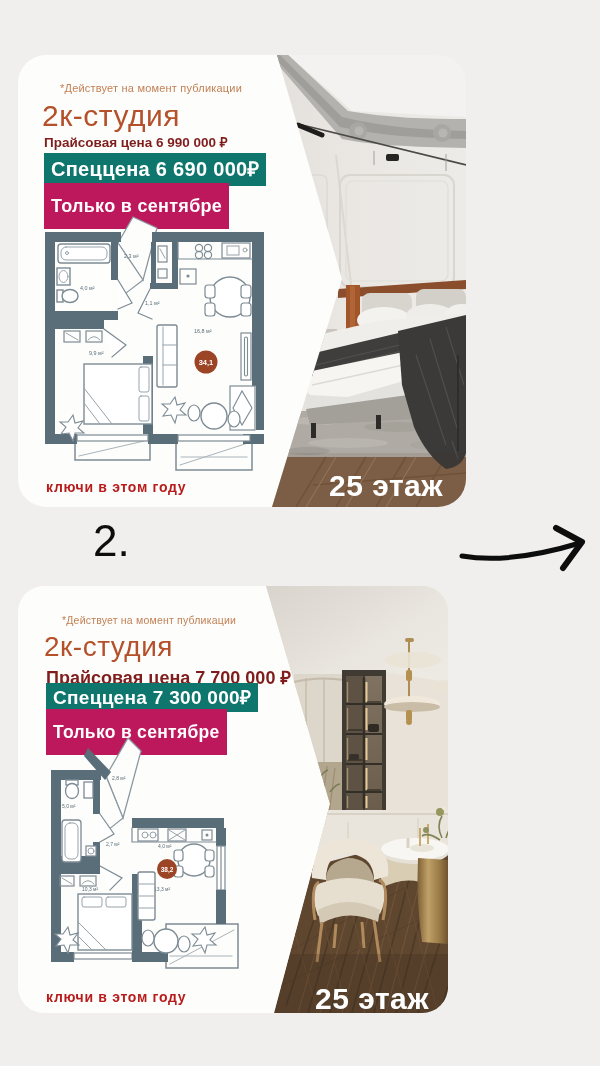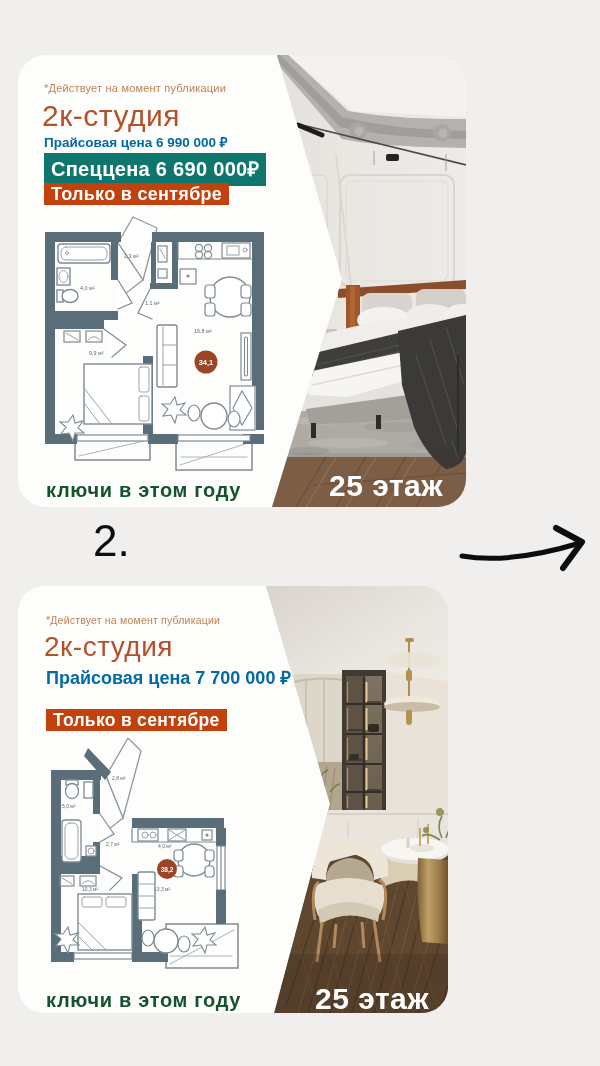--- a/index.html
+++ b/index.html
@@ -6,7 +6,7 @@
   body{width:600px;height:1066px;background:#f0efee;font-family:"Liberation Sans",sans-serif;position:relative;overflow:hidden;}
   .card{position:absolute;background:#fdfdfb;border-radius:28px;overflow:hidden;}
   .abs{position:absolute;}
-  .note{font-size:11px;color:#c28055;letter-spacing:.2px;}
+  .note{font-size:11px;color:#c28055;letter-spacing:.2px;margin-left:16px;}
   .title{font-size:30px;font-weight:normal;color:#b4502a;letter-spacing:.5px;}
   .price{font-size:13.5px;color:#0369a1;font-weight:bold;}
   .ban1{background:#0f766e;color:#ffffff;font-weight:bold;font-size:20px;line-height:25px;padding:4px 7px;letter-spacing:.3px;}

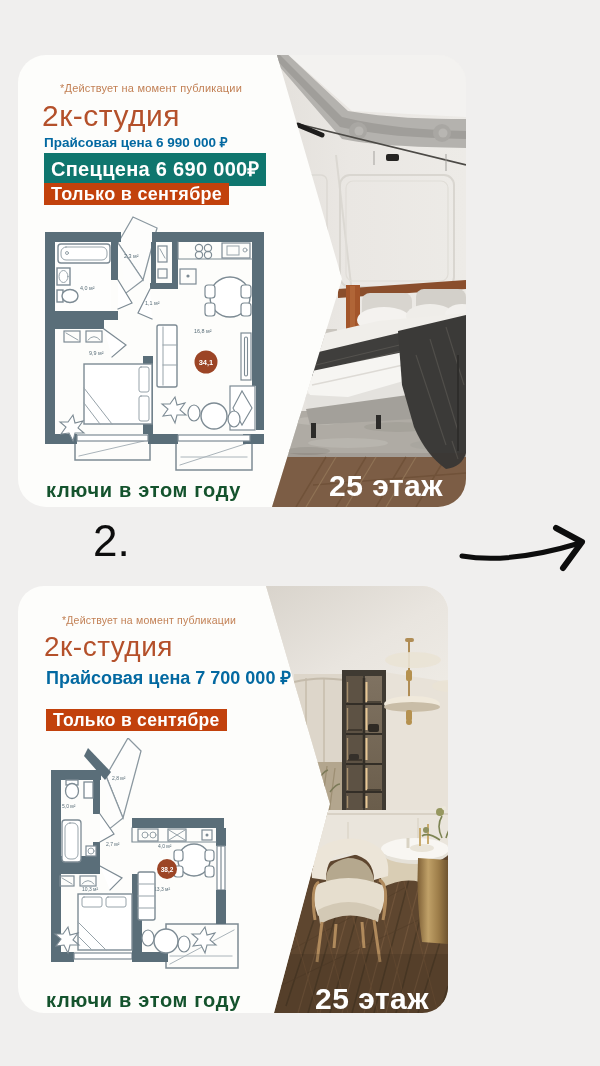--- a/index.html
+++ b/index.html
@@ -8,7 +8,7 @@
   .abs{position:absolute;}
   .note{font-size:11px;color:#c28055;letter-spacing:.2px;margin-left:16px;}
   .title{font-size:30px;font-weight:normal;color:#b4502a;letter-spacing:.5px;}
-  .price{font-size:13.5px;color:#0369a1;font-weight:bold;}
+  .price{font-size:13.5px;color:#7f1d1d;font-weight:bold;}
   .ban1{background:#0f766e;color:#ffffff;font-weight:bold;font-size:20px;line-height:25px;padding:4px 7px;letter-spacing:.3px;}
   .ban2{background:#c2410c;color:#ffffff;font-weight:bold;font-size:18px;line-height:22px;padding:0 7px;letter-spacing:.3px;}
   .keys{font-size:20px;font-weight:bold;color:#14532d;letter-spacing:.7px;}

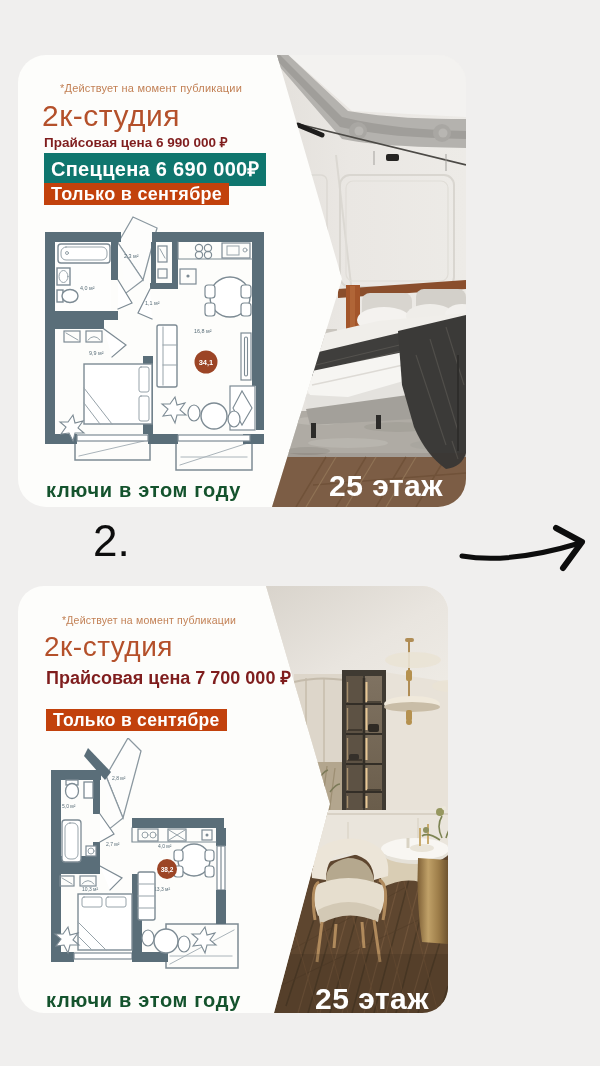--- a/index.html
+++ b/index.html
@@ -10,7 +10,7 @@
   .title{font-size:30px;font-weight:normal;color:#b4502a;letter-spacing:.5px;}
   .price{font-size:13.5px;color:#7f1d1d;font-weight:bold;}
   .ban1{background:#0f766e;color:#ffffff;font-weight:bold;font-size:20px;line-height:25px;padding:4px 7px;letter-spacing:.3px;}
-  .ban2{background:#c2410c;color:#ffffff;font-weight:bold;font-size:18px;line-height:22px;padding:0 7px;letter-spacing:.3px;}
+  .ban2{background:#be185d;color:#ffffff;font-weight:bold;font-size:18px;line-height:22px;padding:12px 7px;letter-spacing:.3px;}
   .keys{font-size:20px;font-weight:bold;color:#14532d;letter-spacing:.7px;}
   .c2 .note{font-size:10.5px;}
   .c2 .title{font-size:28px;}

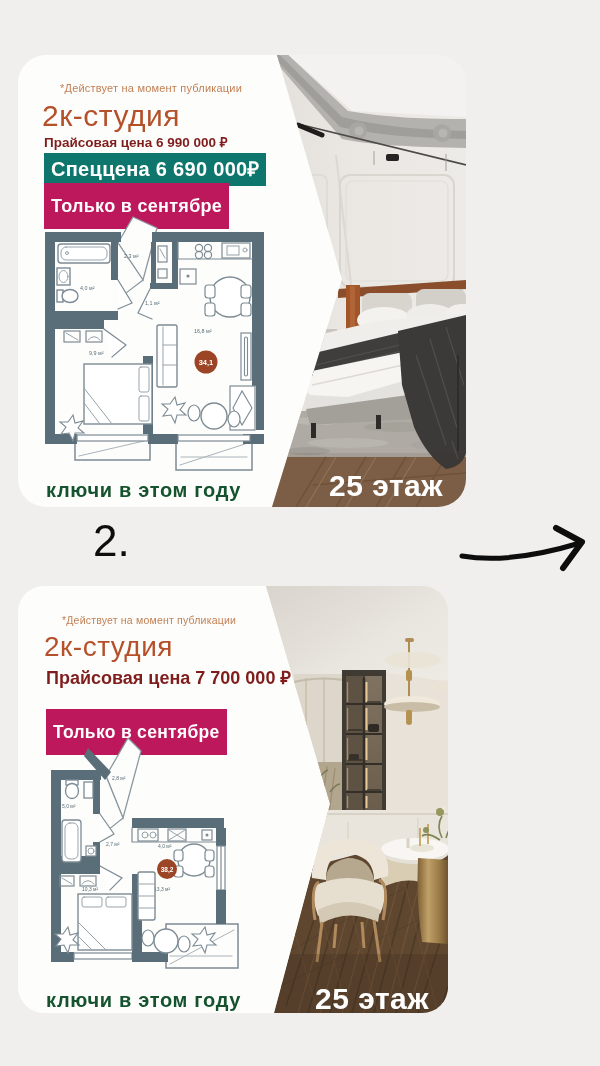--- a/index.html
+++ b/index.html
@@ -11,7 +11,7 @@
   .price{font-size:13.5px;color:#7f1d1d;font-weight:bold;}
   .ban1{background:#0f766e;color:#ffffff;font-weight:bold;font-size:20px;line-height:25px;padding:4px 7px;letter-spacing:.3px;}
   .ban2{background:#be185d;color:#ffffff;font-weight:bold;font-size:18px;line-height:22px;padding:12px 7px;letter-spacing:.3px;}
-  .keys{font-size:20px;font-weight:bold;color:#14532d;letter-spacing:.7px;}
+  .keys{font-size:14px;font-weight:bold;color:#b91c1c;letter-spacing:.7px;}
   .c2 .note{font-size:10.5px;}
   .c2 .title{font-size:28px;}
   .c2 .price{font-size:18px;}

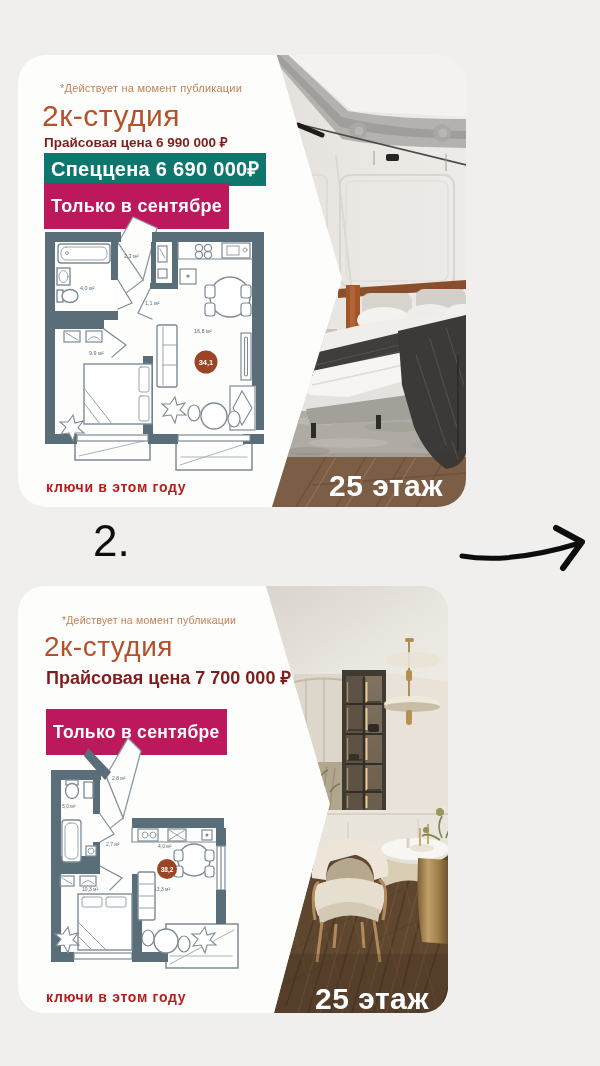--- a/index.html
+++ b/index.html
@@ -377,6 +377,7 @@
 
   <div class="abs price" style="left:28px;top:79px;">Прайсовая цена 7 700 000 ₽</div>
 
+  <div class="abs ban1" style="left:28px;top:97px;">Спеццена 7 300 000₽</div>
 
   <div class="abs ban2" style="left:28px;top:123px;">Только в сентябре</div>
 

